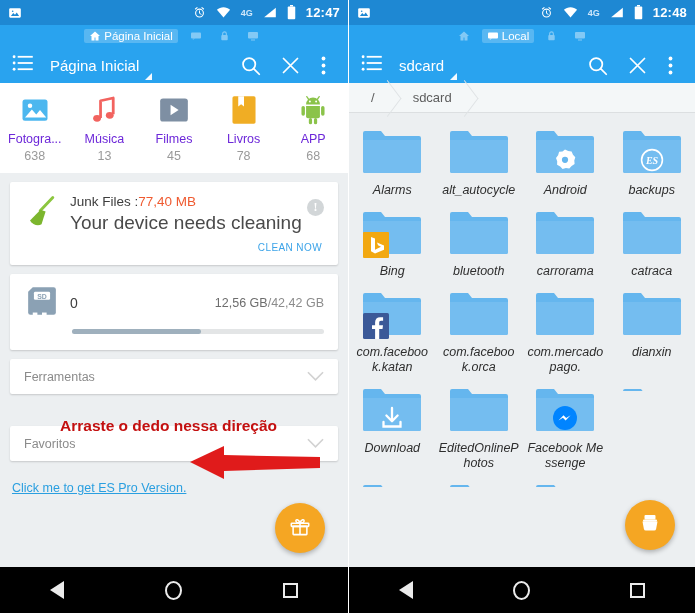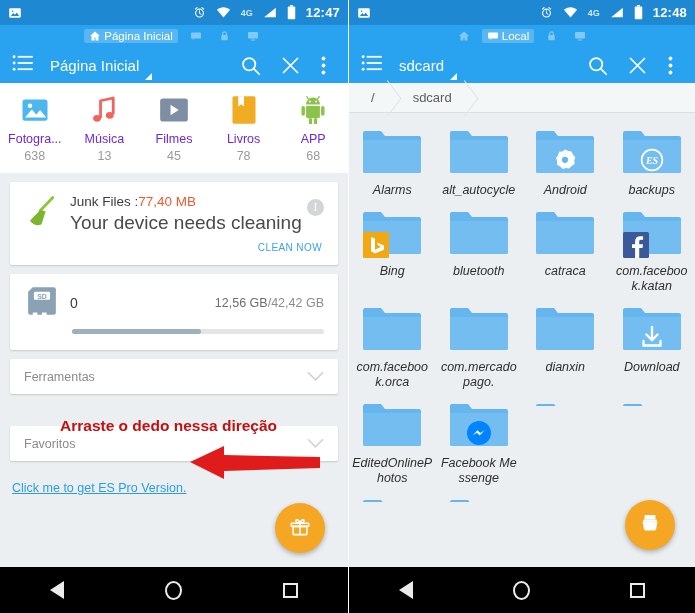--- a/index.html
+++ b/index.html
@@ -630,6 +630,15 @@
         <div class="gname">bluetooth</div>
       </div>
 
+      <div class="gitem">
+        <div class="folder-wrap">
+          <svg width="62" height="52" viewBox="0 0 62 52">
+              <path d="M2 6a2 2 0 012-2h16l4 5h34a2 2 0 012 2v33a2 2 0 01-2 2H4a2 2 0 01-2-2z" fill="#65b6ee"></path>
+              <path d="M2 13h58v31a2 2 0 01-2 2H4a2 2 0 01-2-2z" fill="#74bdf0"></path>
+            </svg>
+        </div>
+        <div class="gname">carrorama</div>
+      </div>
 
       <div class="gitem">
         <div class="folder-wrap">

